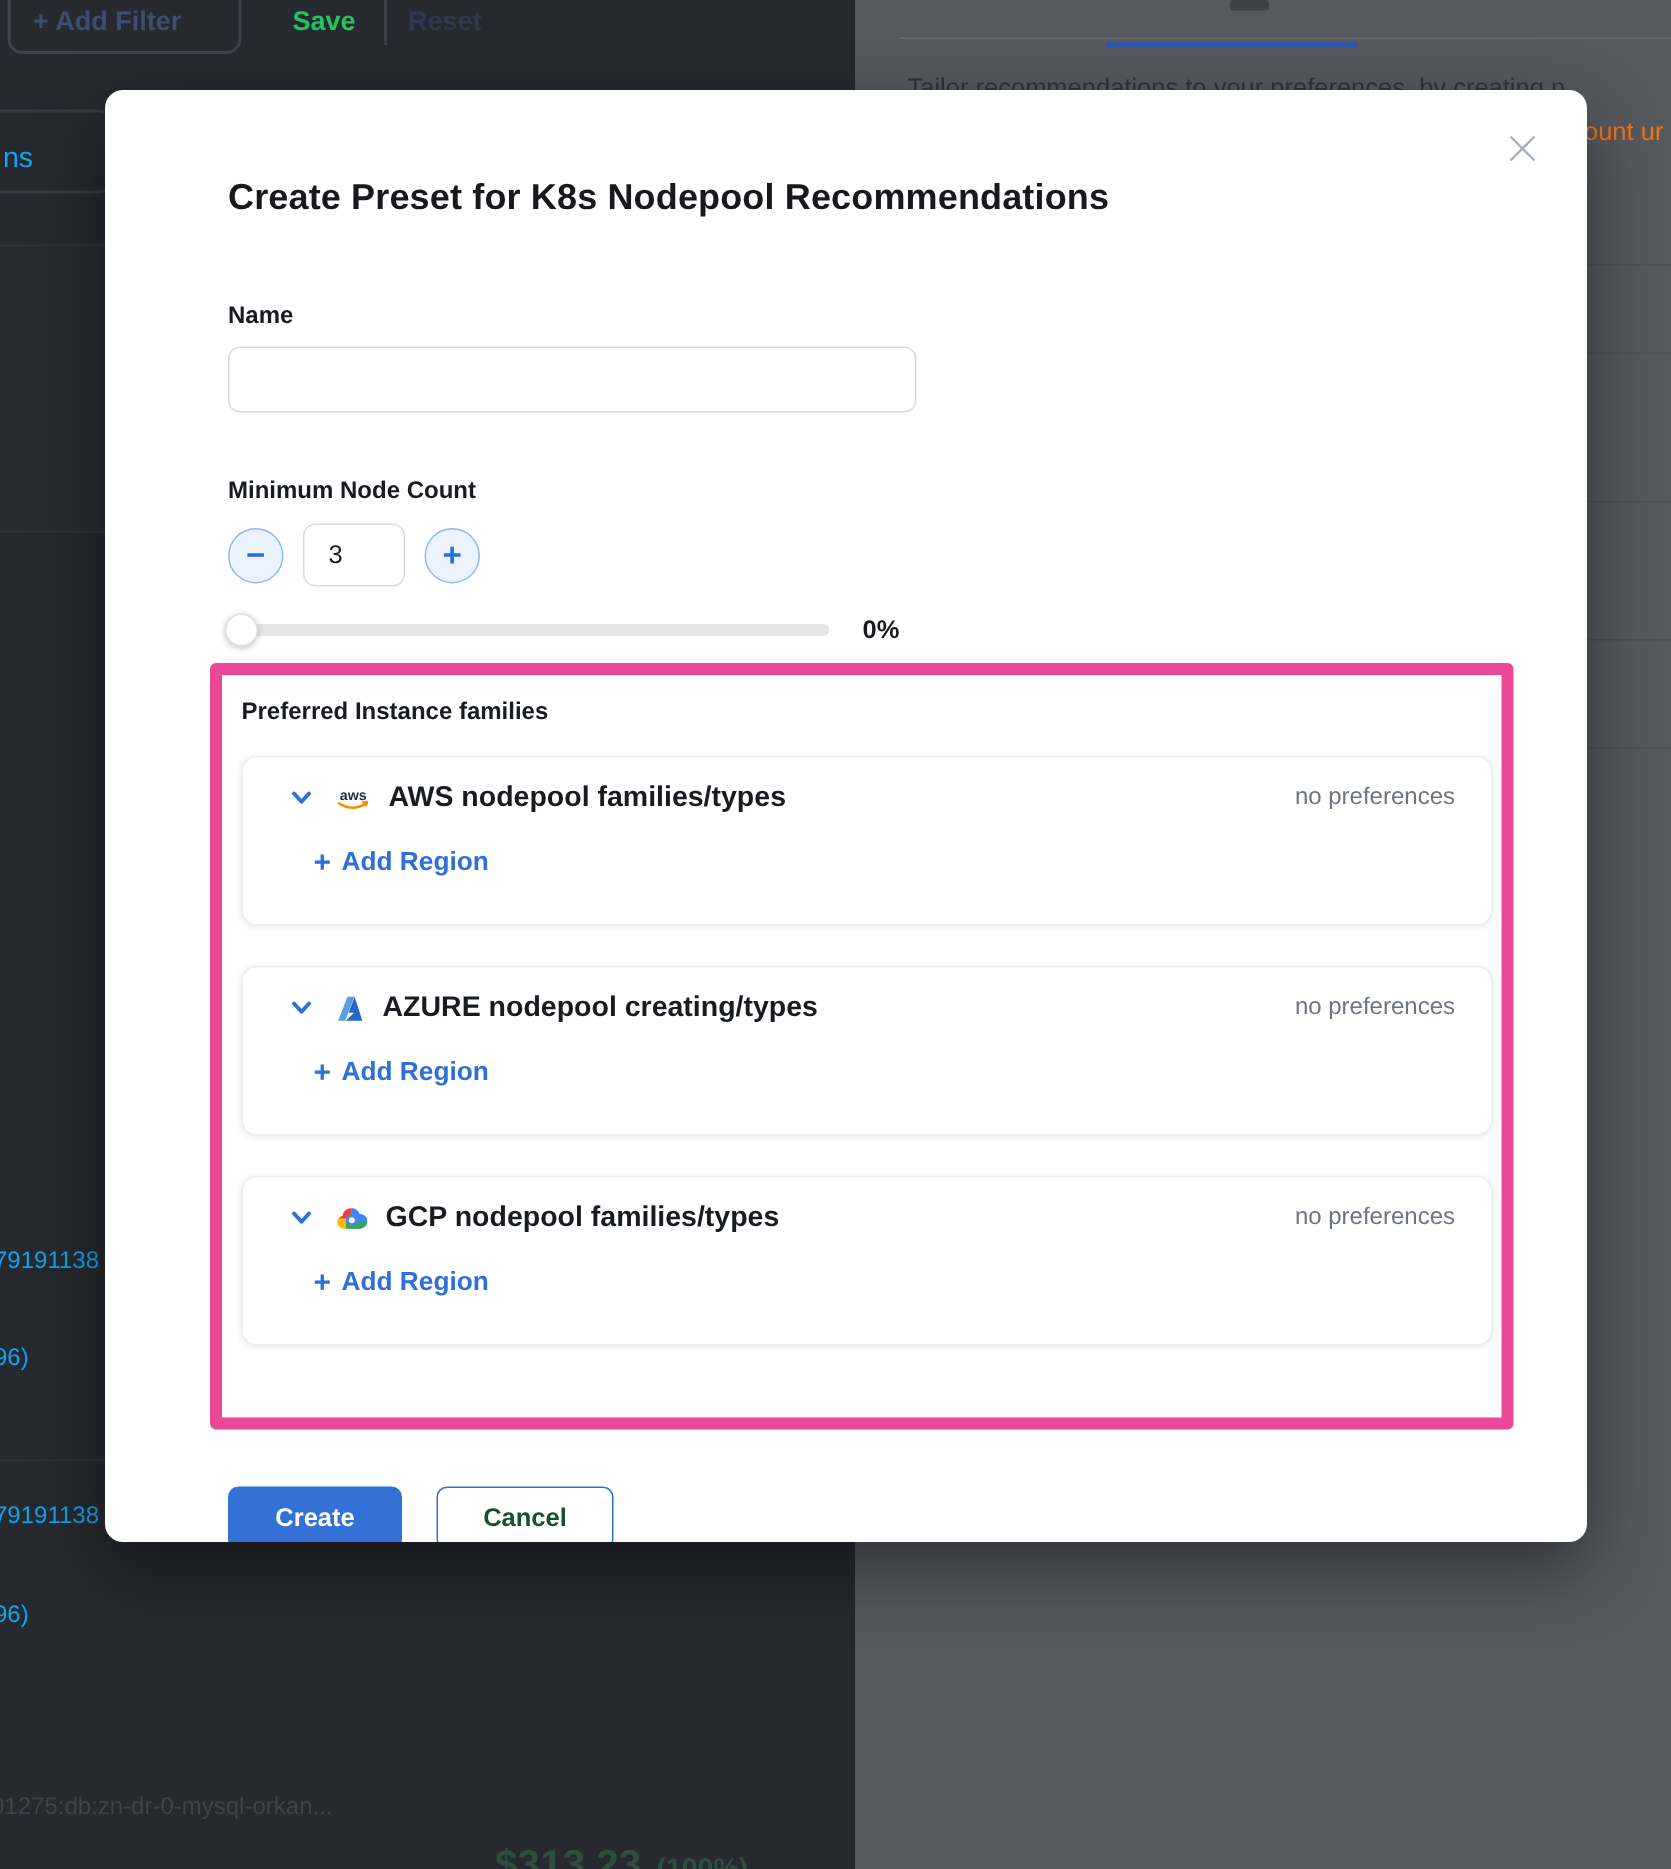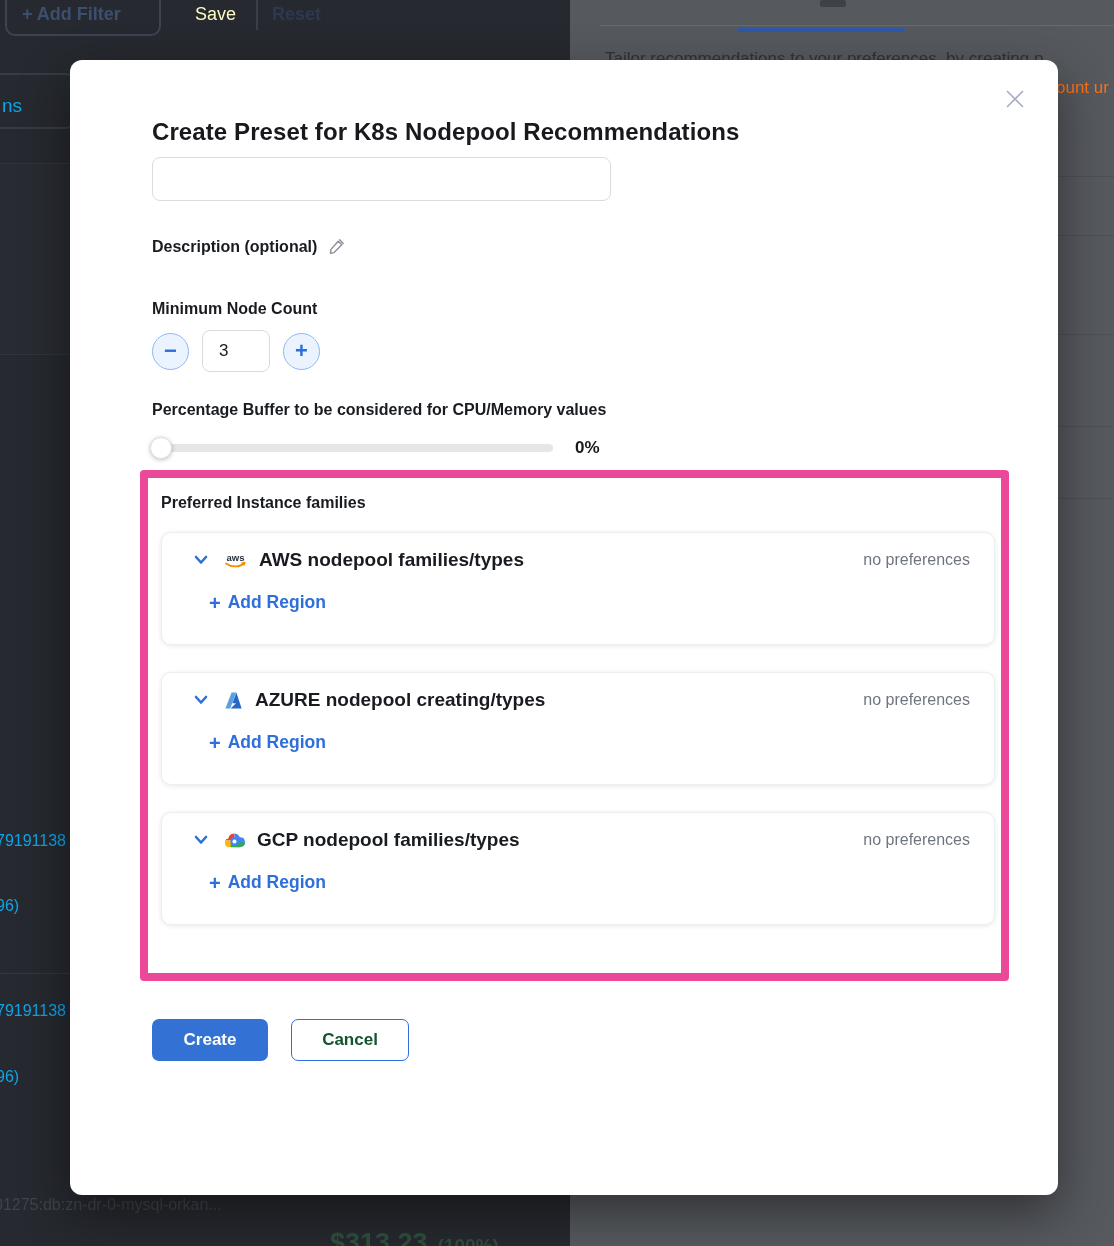--- a/index.html
+++ b/index.html
@@ -18,7 +18,7 @@
 
   .toolbar-btn { position:absolute; left:5px; top:-14px; width:156px; height:50px; border:2px solid #3d4450; border-radius:10px; }
   .toolbar-addfilter { position:absolute; left:22px; top:4px; font-size:18px; font-weight:700; color:#3d4f6e; }
-  .toolbar-save { position:absolute; left:195px; top:4px; font-size:18px; font-weight:400; color:#fef9c3; }
+  .toolbar-save { position:absolute; left:195px; top:4px; font-size:18px; font-weight:700; color:#22c55e; }
   .toolbar-vsep { position:absolute; left:256px; top:0px; width:2px; height:30px; background:#3a3f49; }
   .toolbar-reset { position:absolute; left:272px; top:4px; font-size:18px; font-weight:700; color:#2d3950; }
 

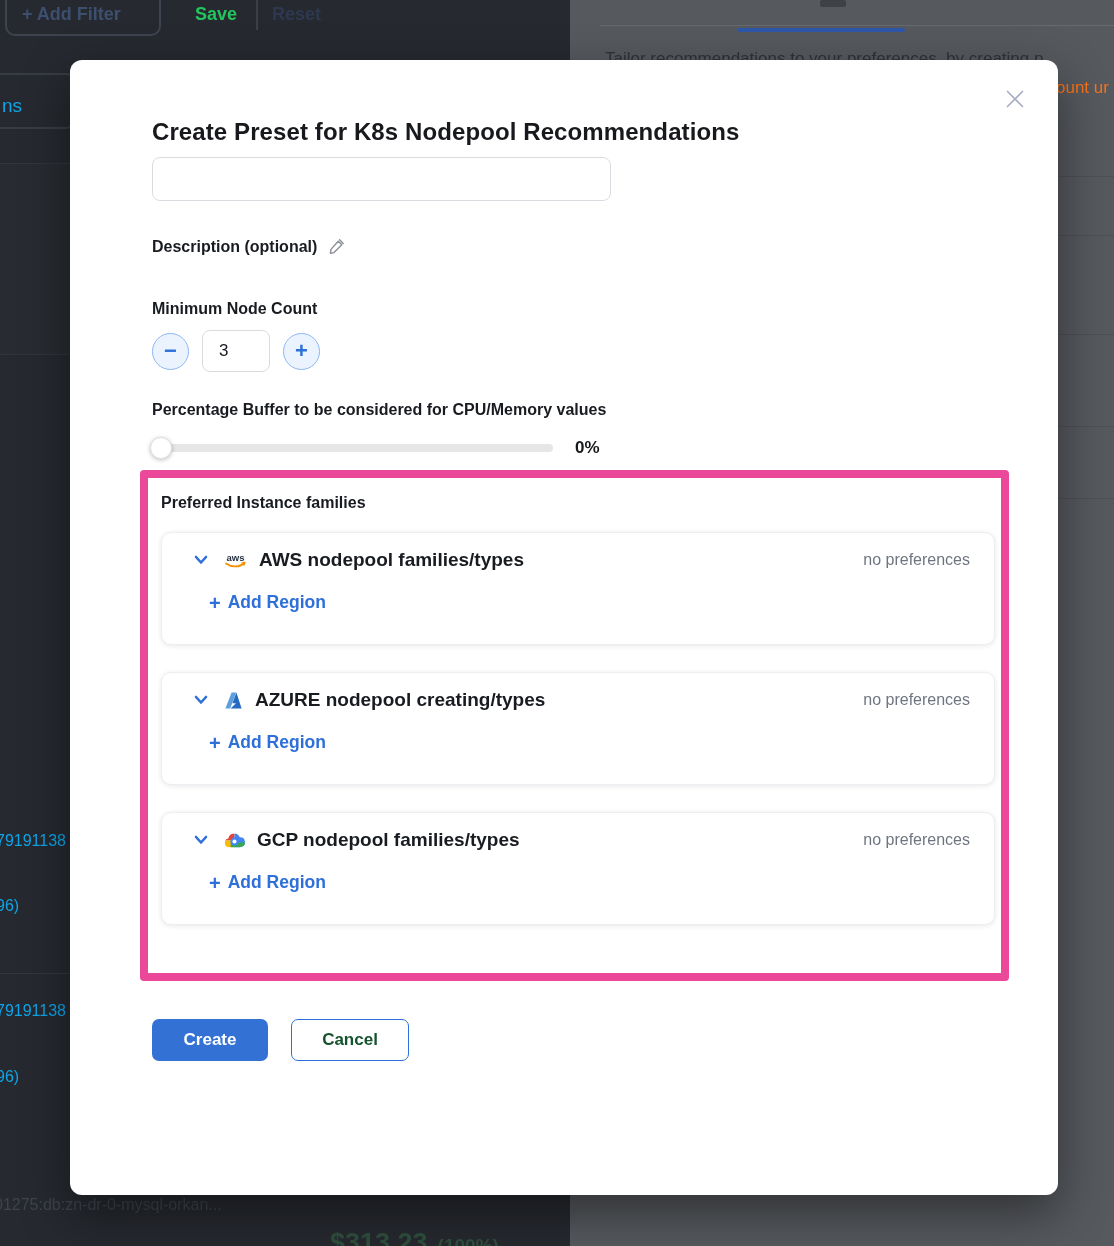--- a/index.html
+++ b/index.html
@@ -30,7 +30,7 @@
   .frag-price small { font-size:19px; font-weight:700; color:#2f4f3e; margin-left:10px; }
 
   
-  .modal { position:absolute; left:70px; top:60px; width:988px; height:1135px; background:#ffffff;
+  .modal { position:absolute; left:70px; top:60px; width:988px; height:968px; background:#ffffff;
            border-radius:12px; box-shadow:0 18px 50px rgba(0,0,0,0.45); padding:58px 82px 0 82px; overflow:hidden; }
   .close-btn { position:absolute; top:24px; right:28px; width:30px; height:30px; cursor:pointer;
                display:flex; align-items:center; justify-content:center; background:none; border:none; }

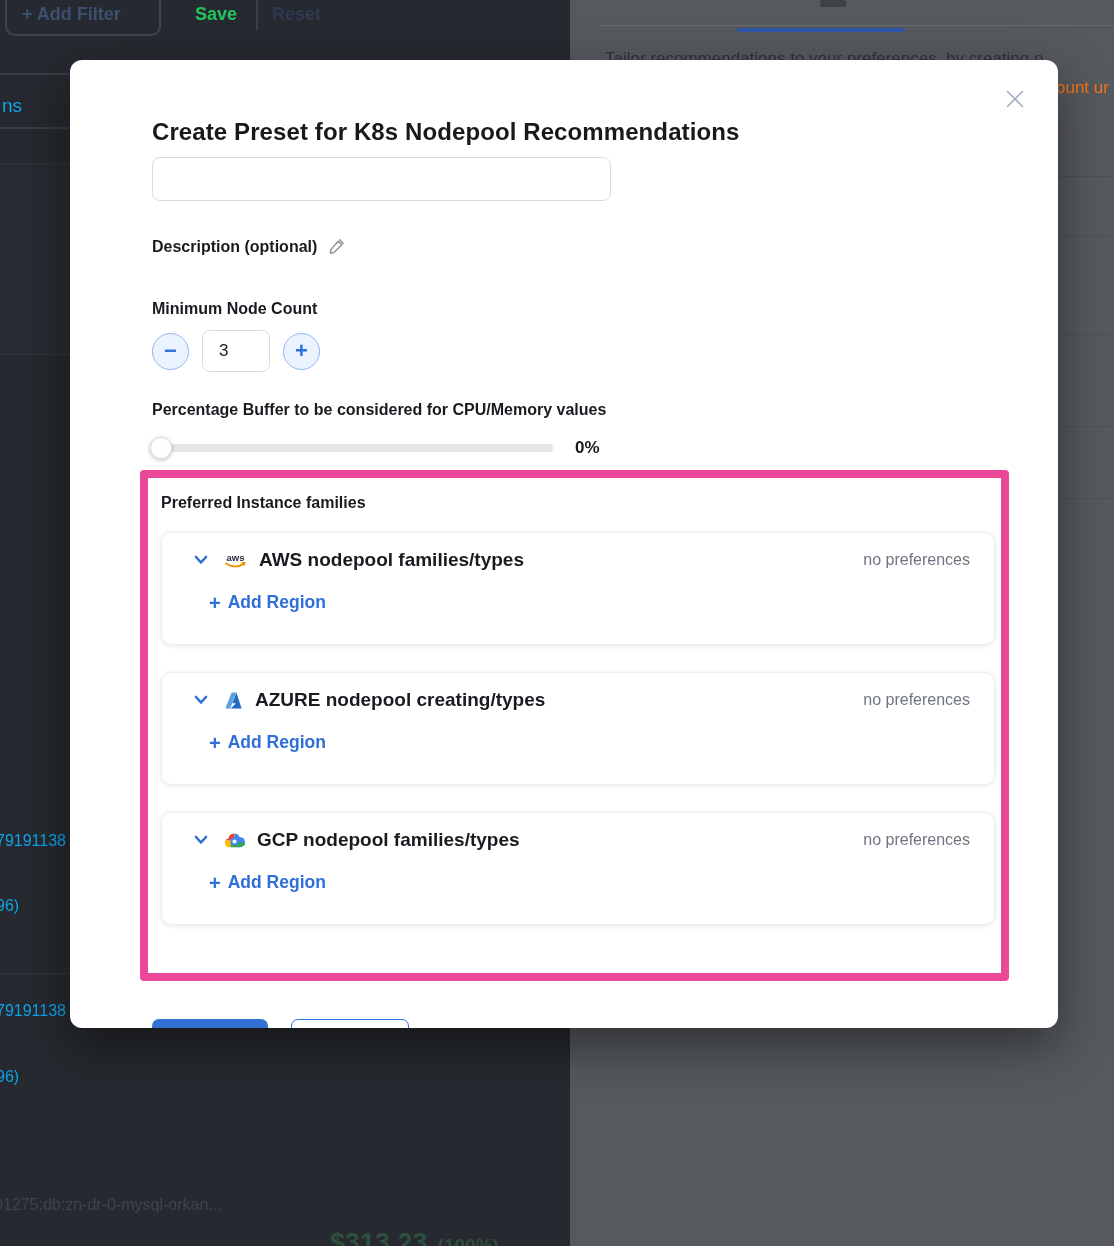--- a/index.html
+++ b/index.html
@@ -122,6 +122,7 @@
 
   <h1 class="modal-title">Create Preset for K8s Nodepool Recommendations</h1>
 
+  <div class="field-label name-label">Name</div>
   <input class="name-input" type="text" value="" style="">
 
   <div class="desc-row">

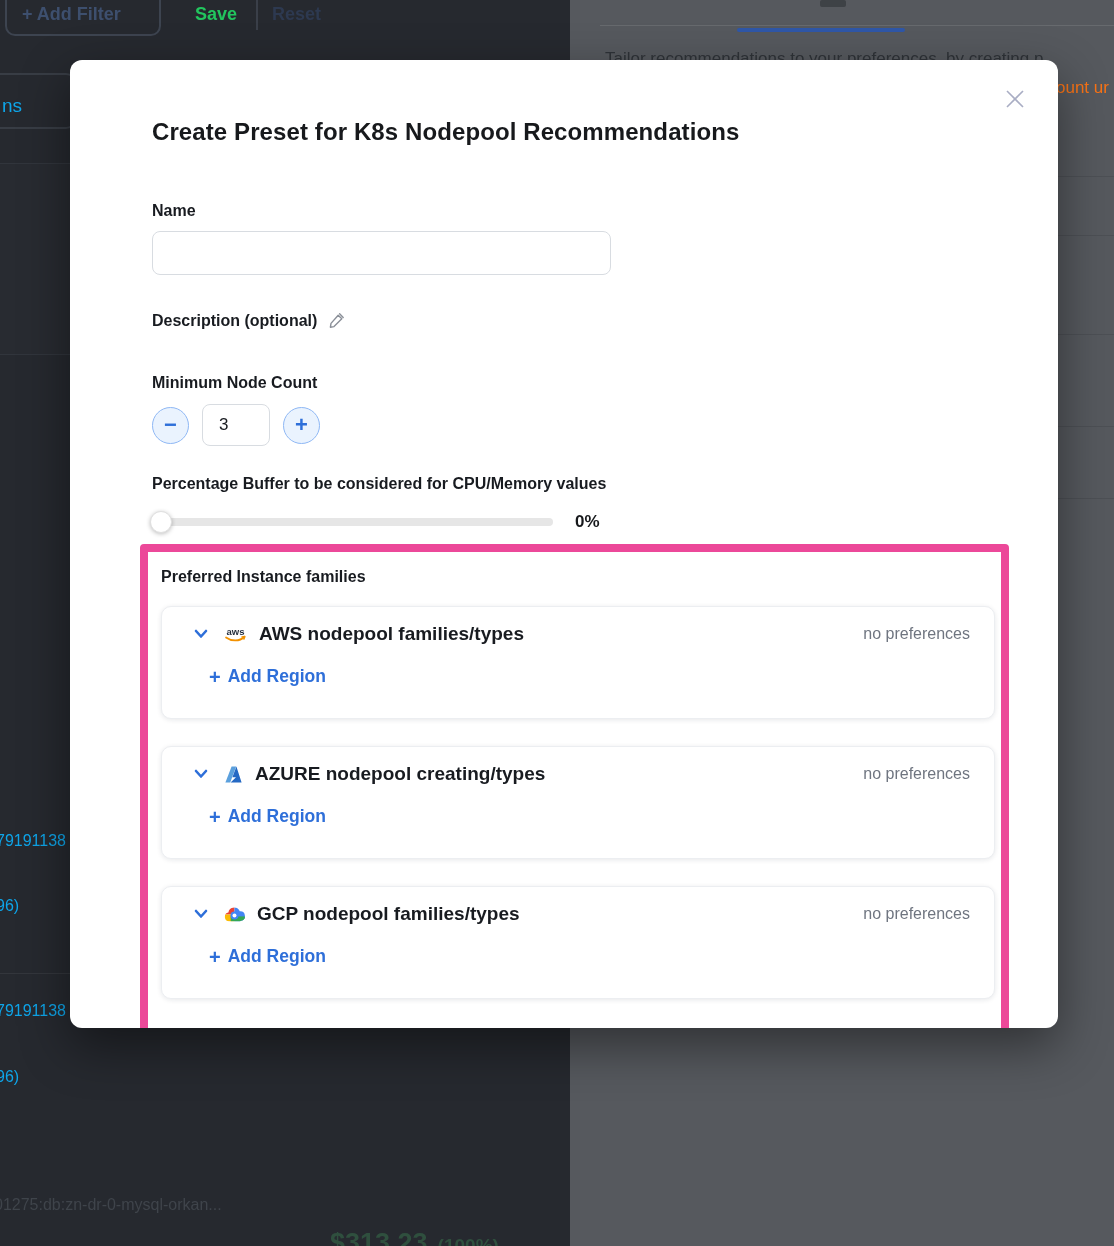--- a/index.html
+++ b/index.html
@@ -125,12 +125,6 @@
   <div class="field-label name-label">Name</div>
   <input class="name-input" type="text" value="" style="">
 
-  <div class="desc-row">
-    <span class="field-label">Description (optional)</span>
-    <svg width="18" height="18" viewBox="0 0 18 18">
-      <path d="M11.2 3.2 L14.8 6.8 L7 14.6 L3.4 15.2 L4 11.4 Z M12.6 1.8 L16.2 5.4" fill="none" stroke="#8a8f98" stroke-width="1.4" stroke-linejoin="round" stroke-linecap="round"></path>
-    </svg>
-  </div>
 
   <div class="field-label minnode-label">Minimum Node Count</div>
   <div class="stepper">

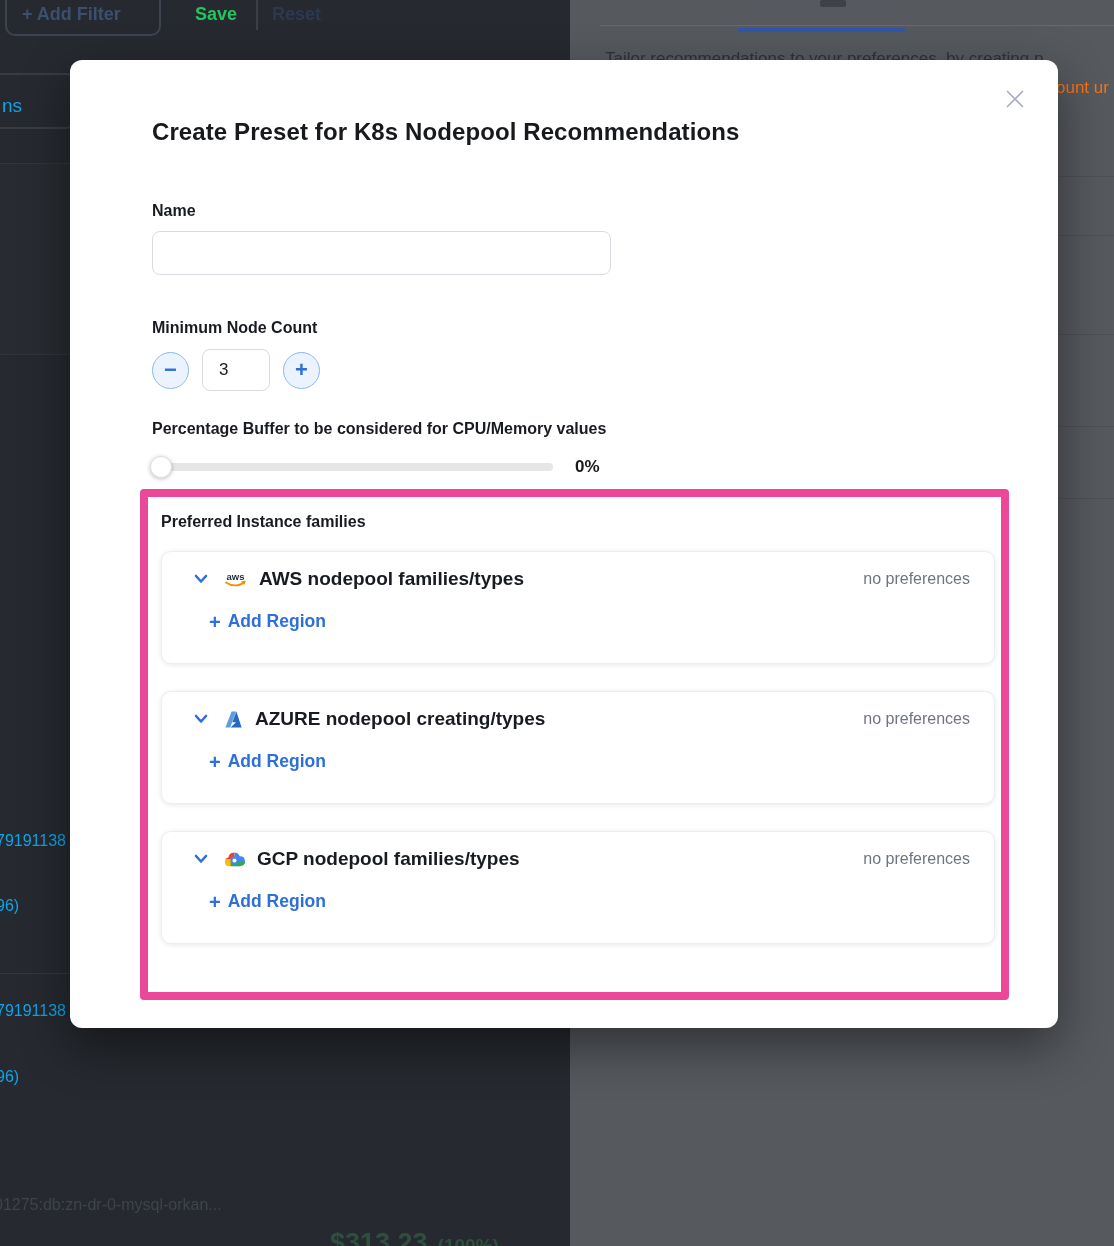--- a/index.html
+++ b/index.html
@@ -137,7 +137,6 @@
       </button>
   </div>
 
-  <div class="field-label buffer-label">Percentage Buffer to be considered for CPU/Memory values</div>
   <div class="slider-row">
     <div class="slider-track">
       <div class="slider-thumb"></div>

